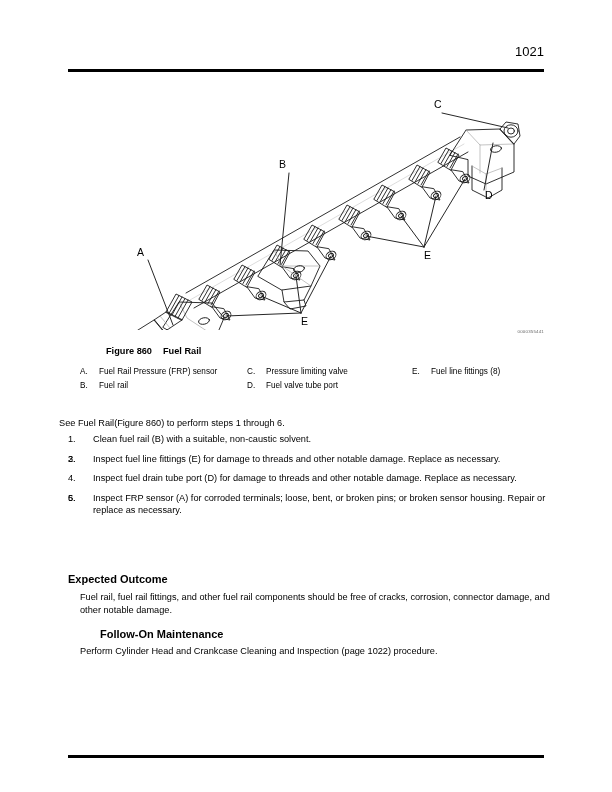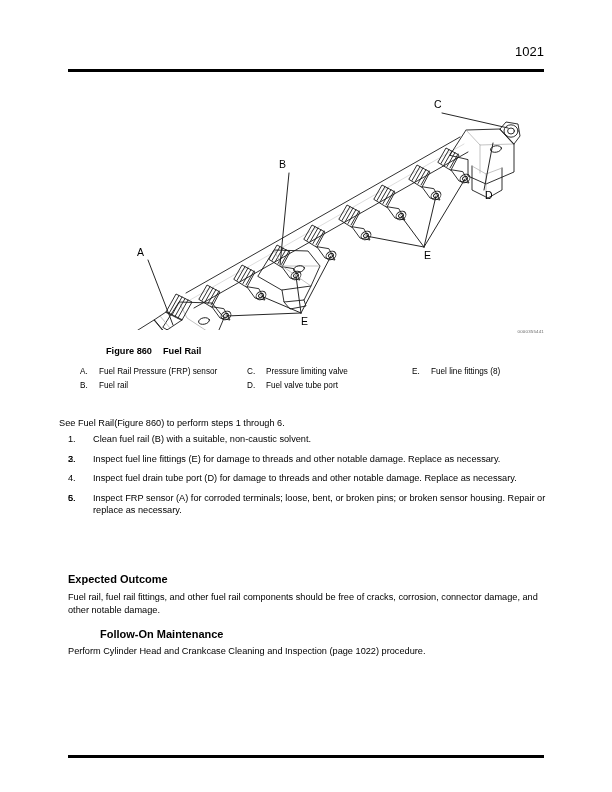--- a/index.html
+++ b/index.html
@@ -147,7 +147,7 @@
   }
   .section-body {
     position: absolute;
-    left: 68px;
+    left: 80px;
     width: 480px;
     font-size: 9.2px;
     line-height: 12.8px;

